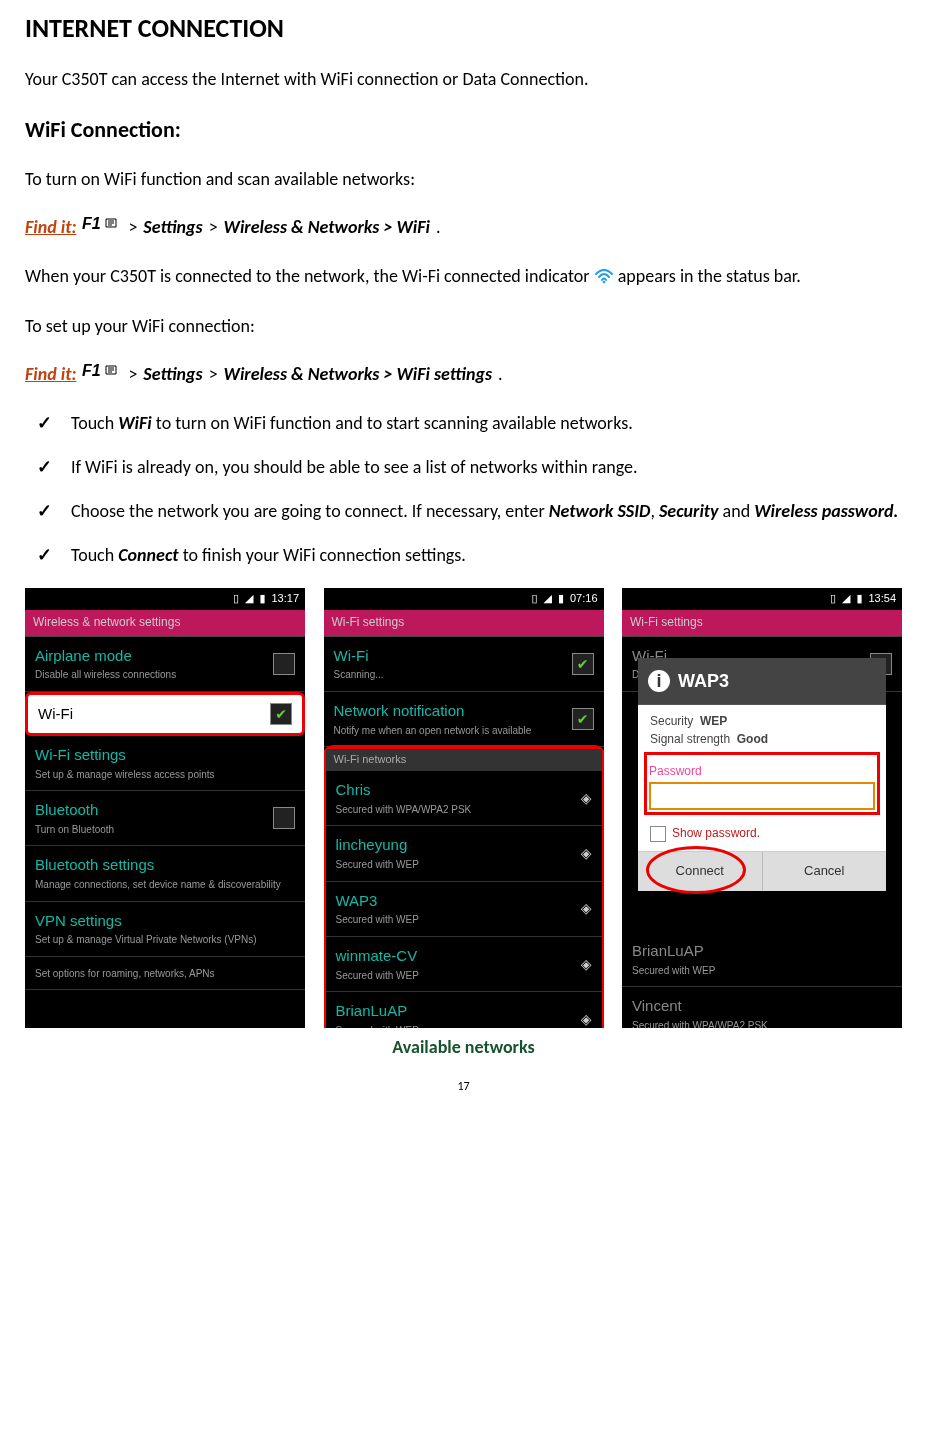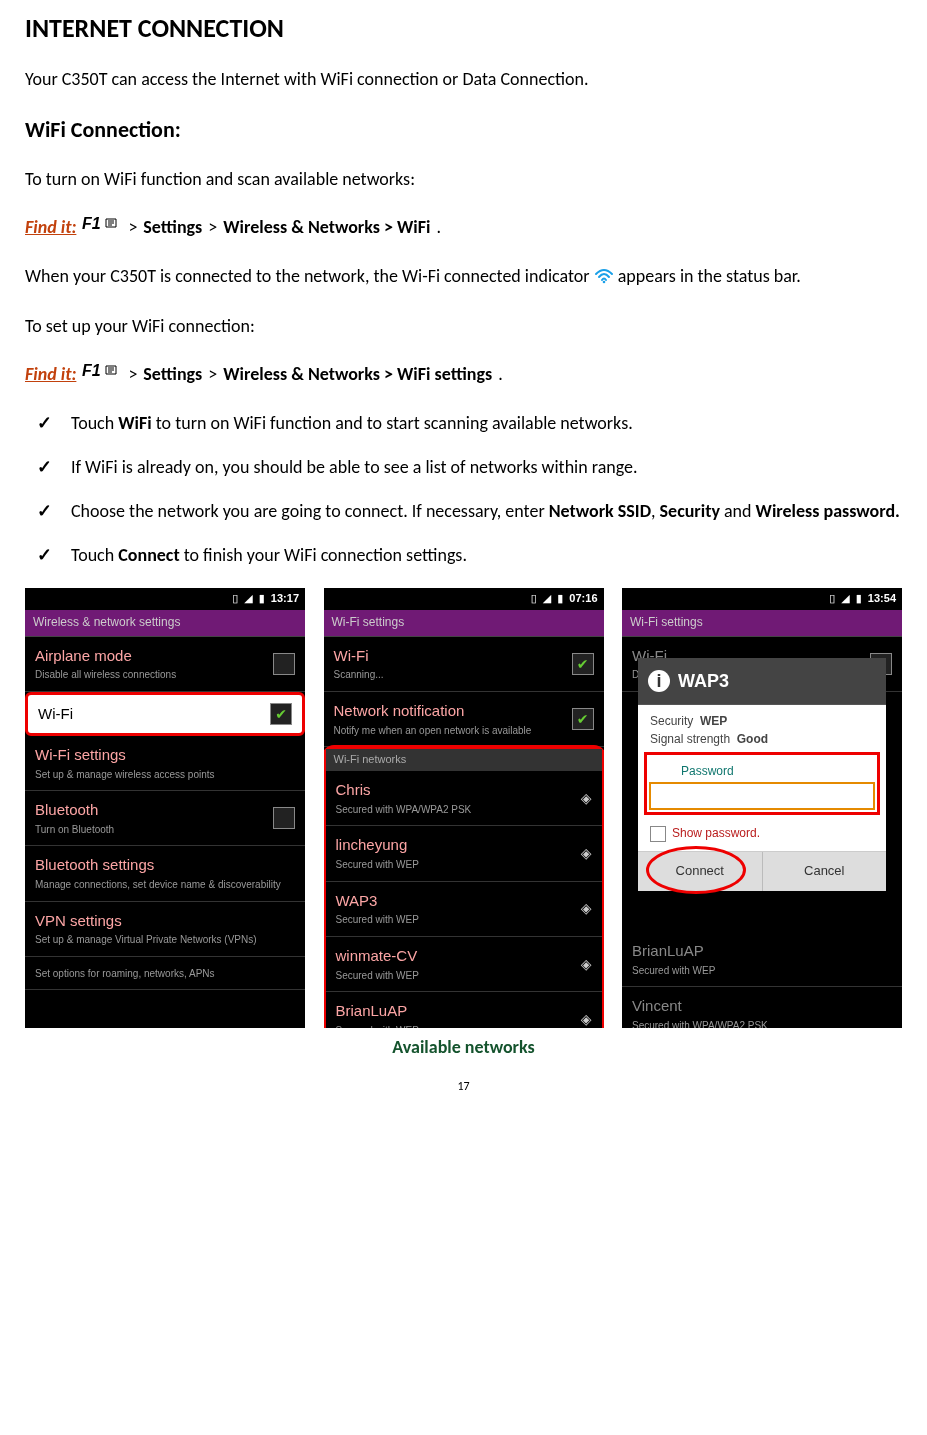--- a/index.html
+++ b/index.html
@@ -29,7 +29,7 @@
     font-weight: bold;
     font-style: italic;
   }
-  .bold { font-weight: bold; }
+  .bold { font-weight: bold; font-style: italic; }
   .f1icon { display: inline-block; vertical-align: middle; }
   .wifi-indicator { display: inline-block; vertical-align: middle; }
   .list { margin: 0 0 20px 12px; }

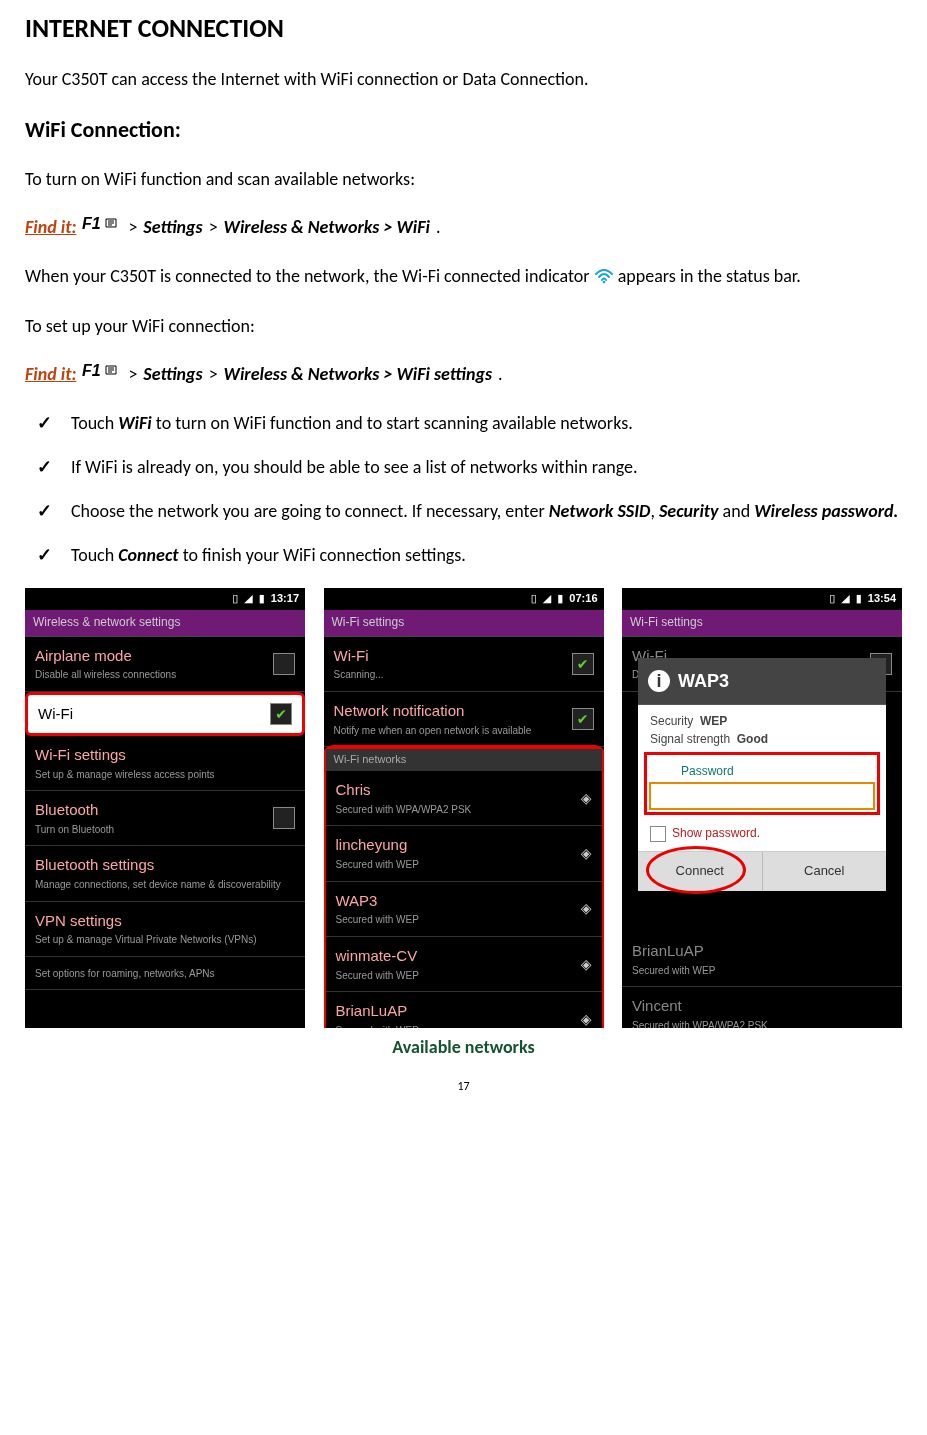--- a/index.html
+++ b/index.html
@@ -42,7 +42,7 @@
   .phone { background: #000; width: 280px; height: 440px; position: relative; color: #fff; font-family: Arial, sans-serif; font-size: 13px; overflow: hidden; }
   .statusbar { display: flex; justify-content: space-between; align-items: center; background: #000; color: #fff; padding: 3px 6px; font-size: 12px; height: 22px; }
   .statusbar .icons { display: flex; gap: 6px; align-items: center; font-size: 11px; }
-  .sb-time { font-weight: bold; }
+  .sb-time { font-weight: normal; }
   .screen-title { background: #701a75; color: #ccc; padding: 4px 8px; font-size: 12px; border-bottom: 1px solid #444; }
   .setting-row { display: flex; justify-content: space-between; align-items: center; padding: 8px 10px; border-bottom: 1px solid #333; }
   .setting-row .labels { flex: 1; }

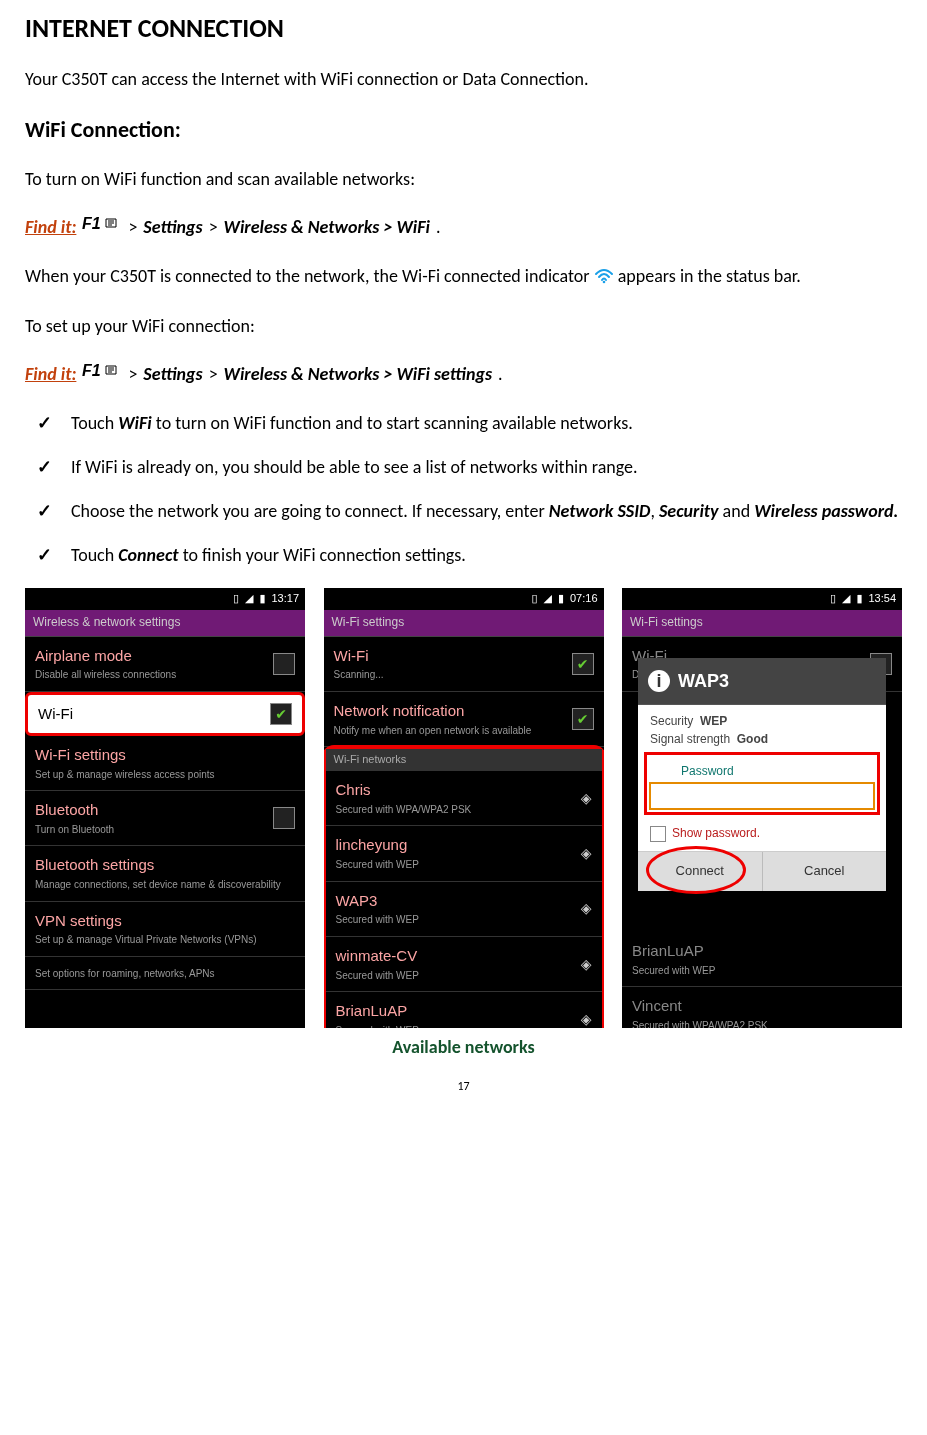--- a/index.html
+++ b/index.html
@@ -43,7 +43,7 @@
   .statusbar { display: flex; justify-content: space-between; align-items: center; background: #000; color: #fff; padding: 3px 6px; font-size: 12px; height: 22px; }
   .statusbar .icons { display: flex; gap: 6px; align-items: center; font-size: 11px; }
   .sb-time { font-weight: normal; }
-  .screen-title { background: #701a75; color: #ccc; padding: 4px 8px; font-size: 12px; border-bottom: 1px solid #444; }
+  .screen-title { background: #be185d; color: #ccc; padding: 4px 8px; font-size: 12px; border-bottom: 1px solid #444; }
   .setting-row { display: flex; justify-content: space-between; align-items: center; padding: 8px 10px; border-bottom: 1px solid #333; }
   .setting-row .labels { flex: 1; }
   .setting-row .l1 { color: #fca5a5; font-size: 15px; }

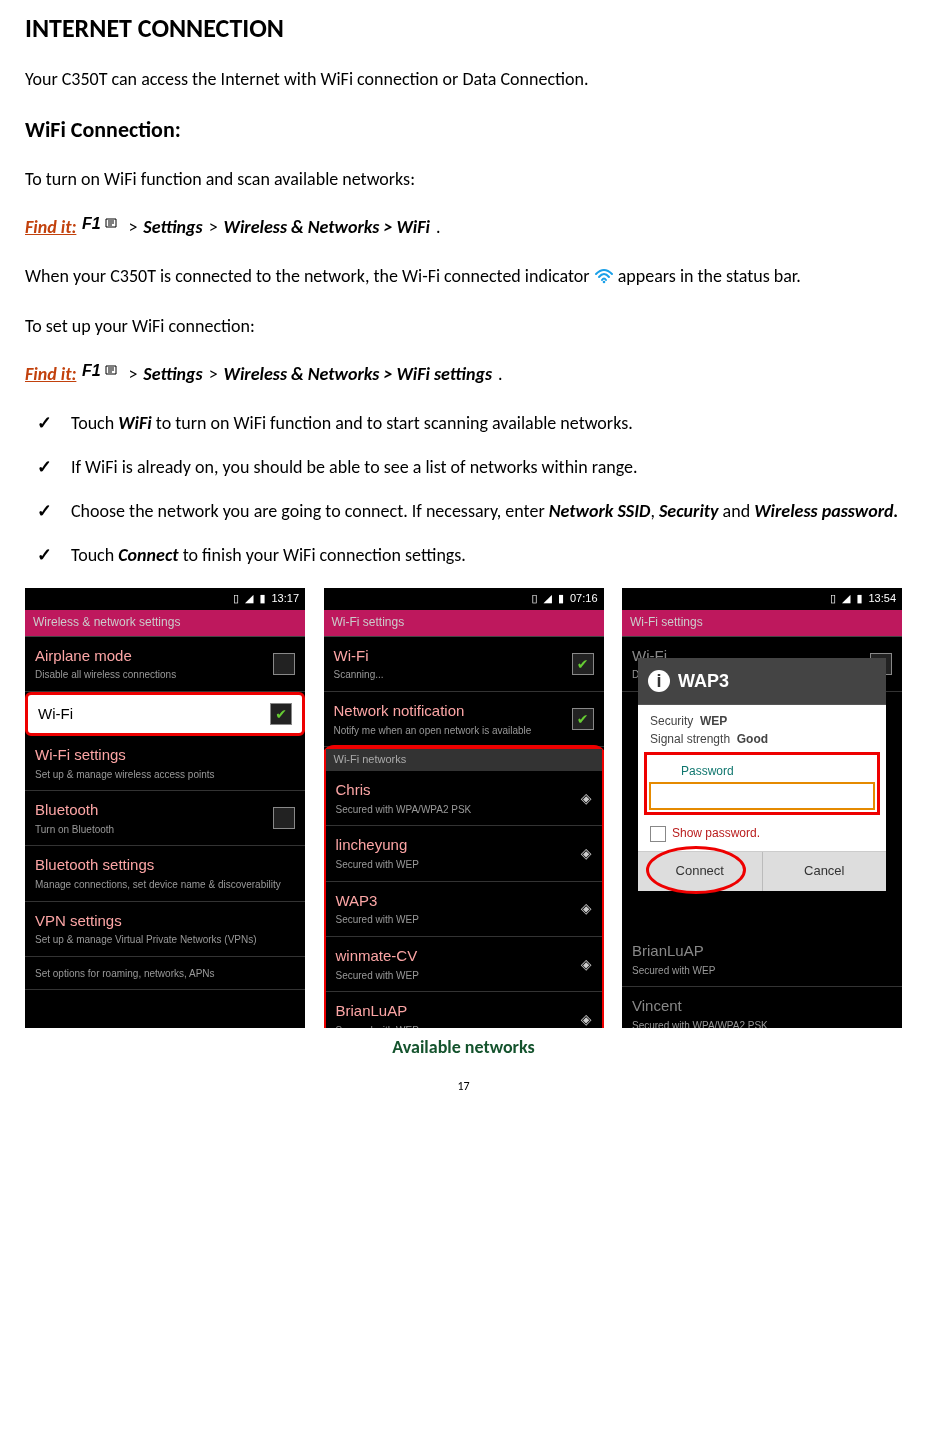--- a/index.html
+++ b/index.html
@@ -46,7 +46,7 @@
   .screen-title { background: #be185d; color: #ccc; padding: 4px 8px; font-size: 12px; border-bottom: 1px solid #444; }
   .setting-row { display: flex; justify-content: space-between; align-items: center; padding: 8px 10px; border-bottom: 1px solid #333; }
   .setting-row .labels { flex: 1; }
-  .setting-row .l1 { color: #fca5a5; font-size: 15px; }
+  .setting-row .l1 { color: #14b8a6; font-size: 15px; }
   .setting-row .l2 { color: #999; font-size: 10px; margin-top: 2px; }
   .cb { width: 22px; height: 22px; border: 1px solid #888; background: #222; display:flex;align-items:center;justify-content:center; }
   .cb.checked::after { content: "✔"; color: #6c3; font-size: 14px; }

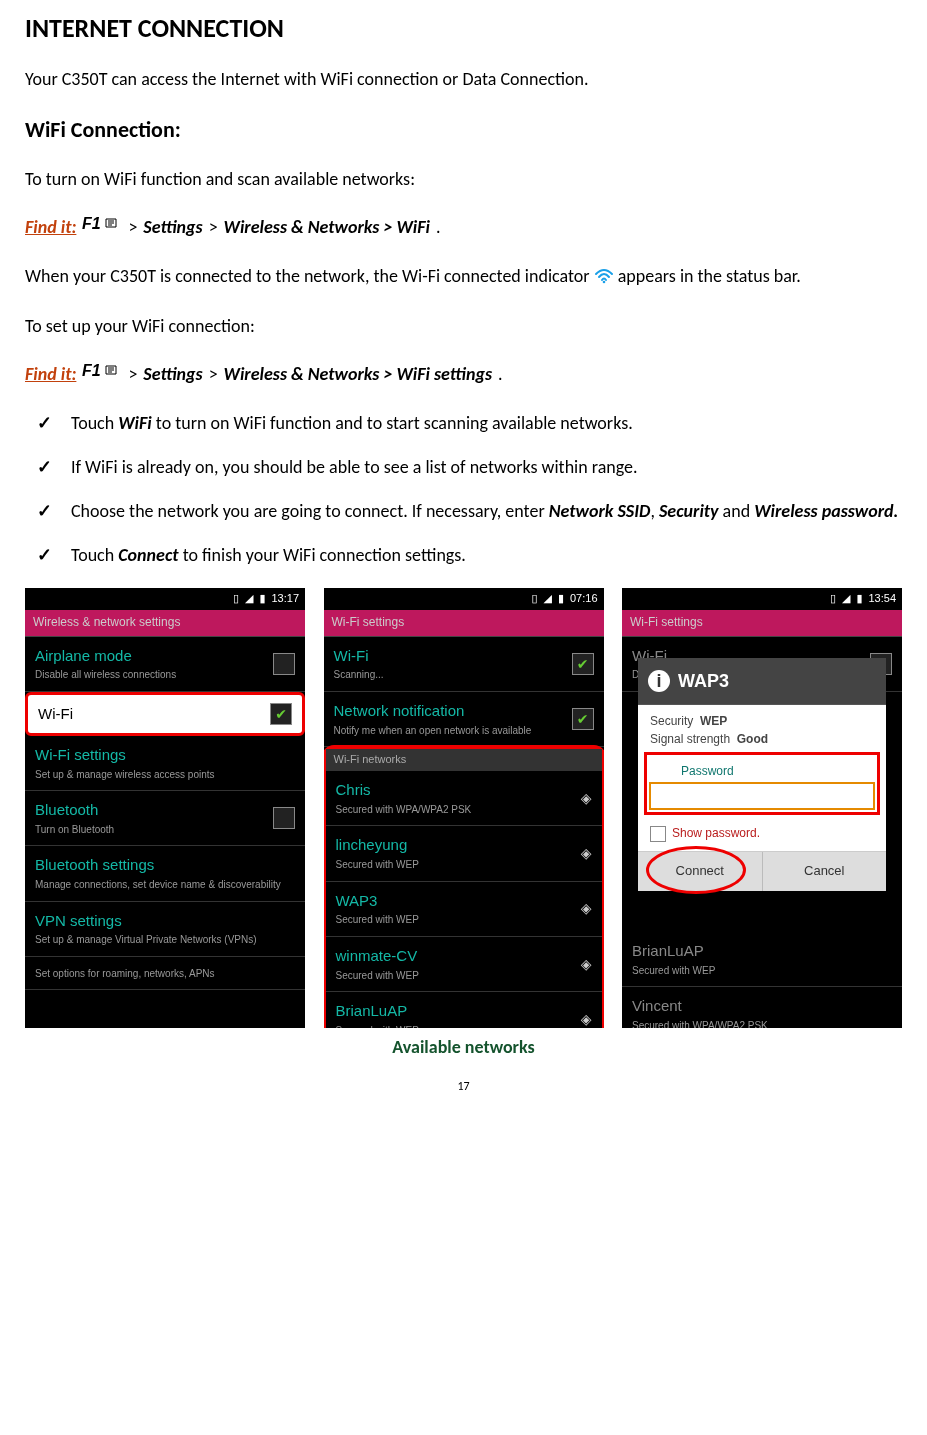--- a/index.html
+++ b/index.html
@@ -57,7 +57,7 @@
   .dialog { position: absolute; top: 70px; left: 16px; right: 16px; background: #fff; color: #000; border-radius: 2px; padding: 0; }
   .dialog-h { display:flex; align-items:center; gap:8px; padding:10px; font-size:18px; font-weight:bold; border-bottom:1px solid #555; background:#444; color:#fff; }
   .dialog-body { padding: 8px 12px; font-size: 12px; color:#444; }
-  .pw-label { font-size: 12px; color:#0f766e; margin-top:6px;margin-left:32px; }
+  .pw-label { font-size: 12px; color:#ec4899; margin-top:6px; }
   .pw-input { border:2px solid #e58a00; height:28px; width:100%; margin-top:2px; background:#fff; }
   .red-pw-wrap { border:3px solid #e00; padding:2px; margin:4px -6px; }
   .showpw { display:flex; align-items:center; gap:6px; margin-top:10px; font-size:12px; color:#b91c1c; }

